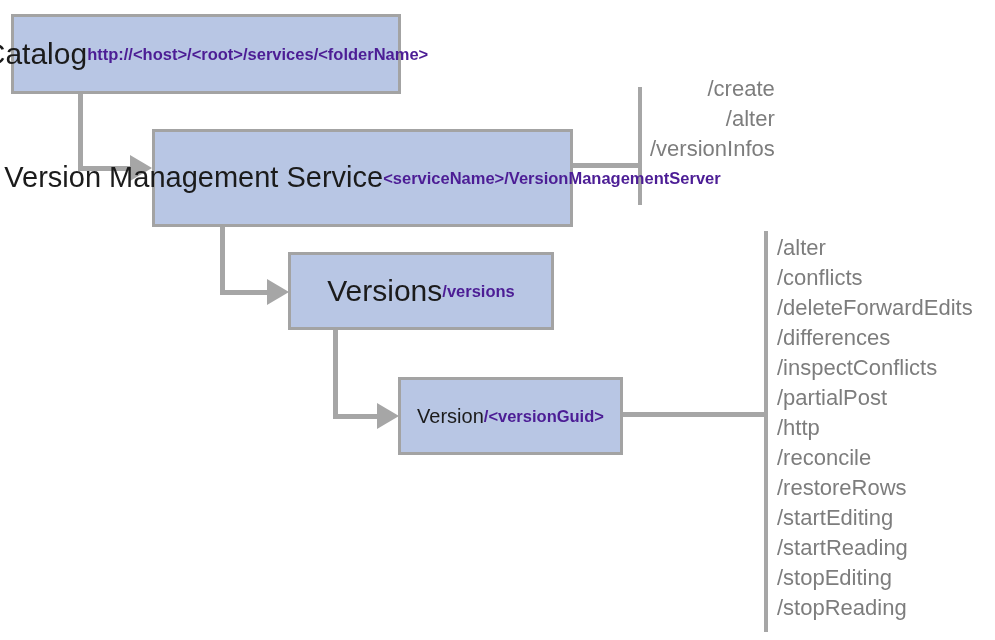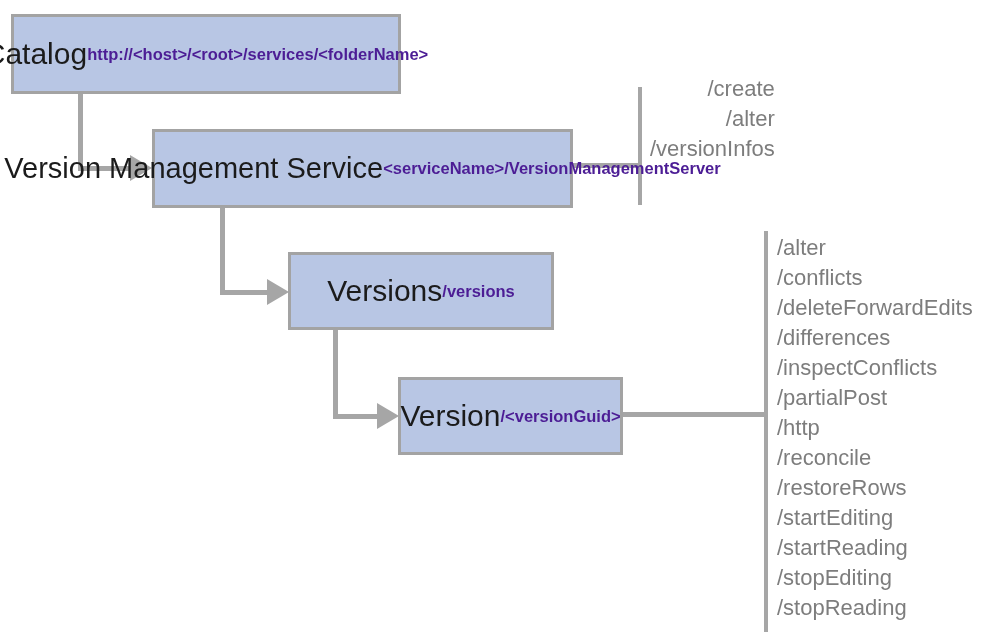--- a/index.html
+++ b/index.html
@@ -43,7 +43,7 @@
   }
 
   #node-catalog  { left: 11px;  top: 14px;  width: 390px; height: 80px; }
-  #node-vms      { left: 152px; top: 129px; width: 421px; height: 79px; }
+  #node-vms      { left: 152px; top: 129px; width: 421px; height: 98px; }
   #node-versions { left: 288px; top: 252px; width: 266px; height: 78px; }
   #node-version  { left: 398px; top: 377px; width: 225px; height: 78px; }
 

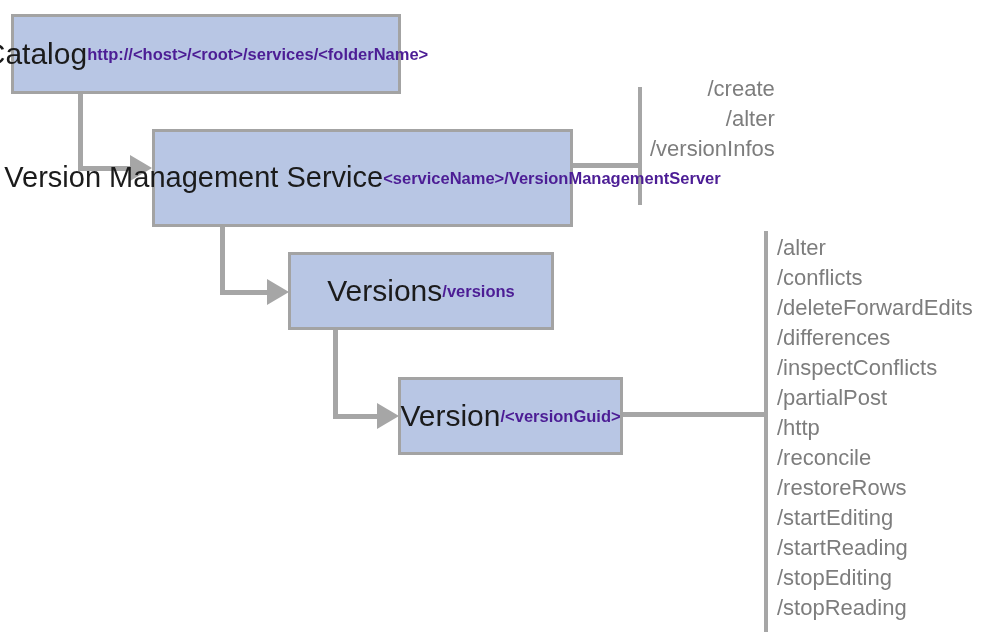--- a/index.html
+++ b/index.html
@@ -134,7 +134,7 @@
   </div>
 
   <div class="node" id="node-version">
-    <div class="node-title" style="font-size:30px">Version</div>
+    <div class="node-title" style="font-size:20px">Version</div>
     <div class="node-subtitle">/&lt;versionGuid&gt;</div>
   </div>
 

